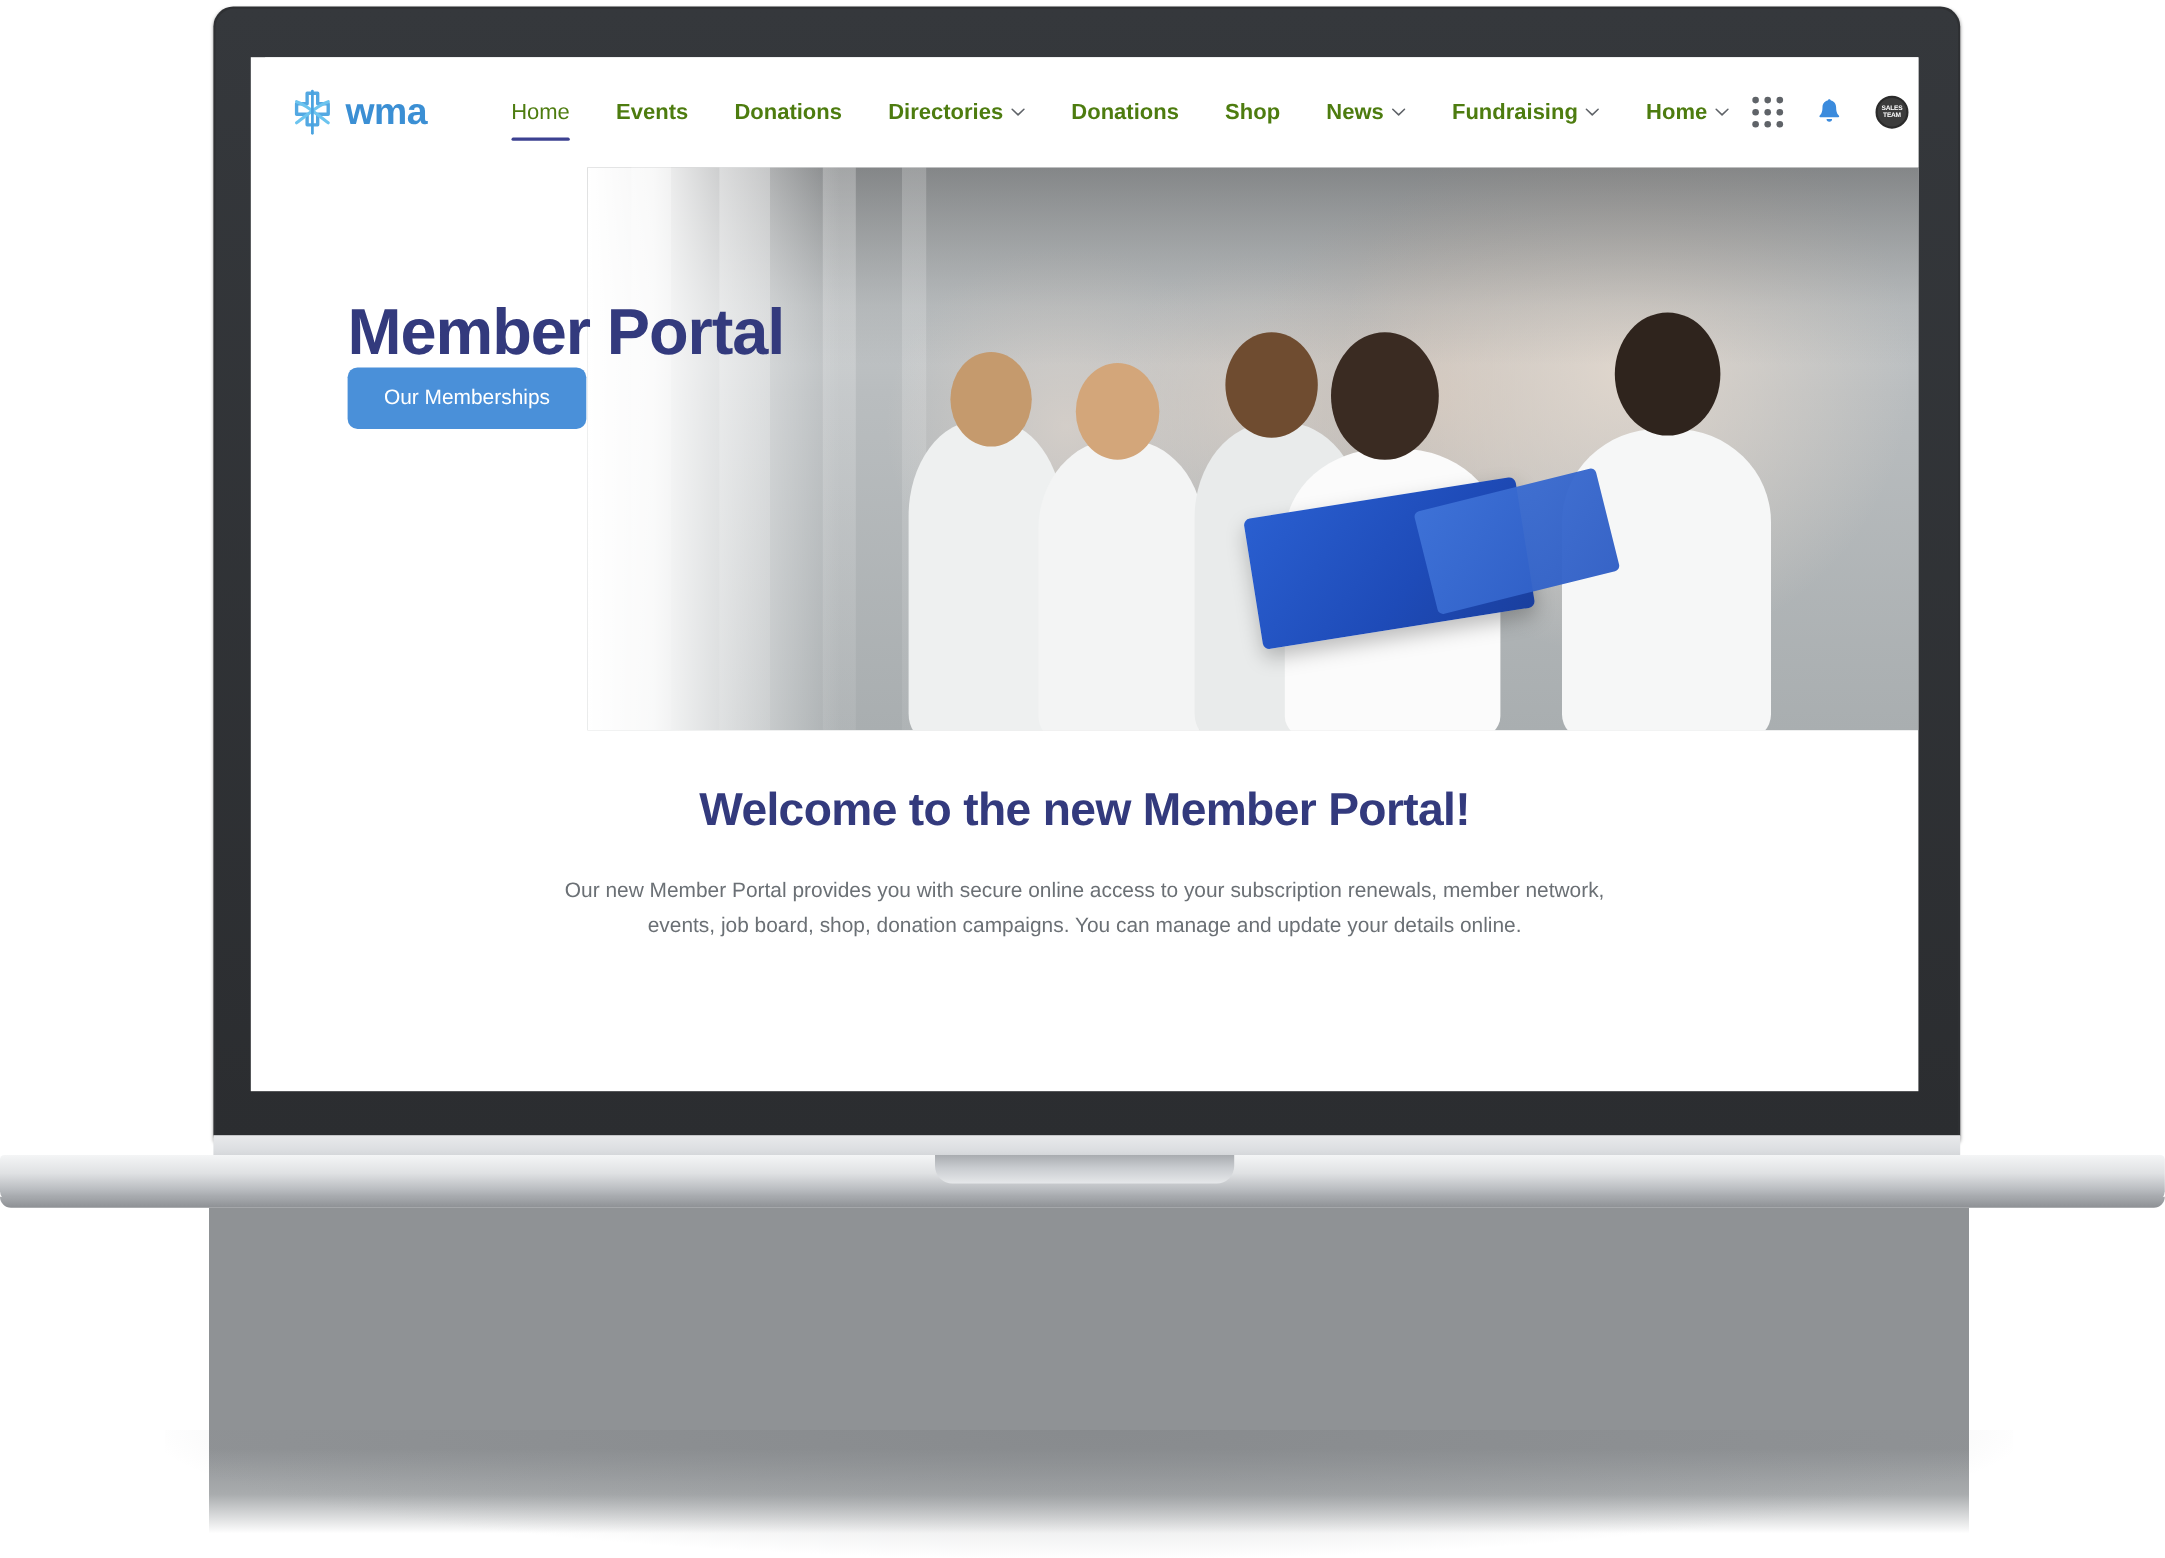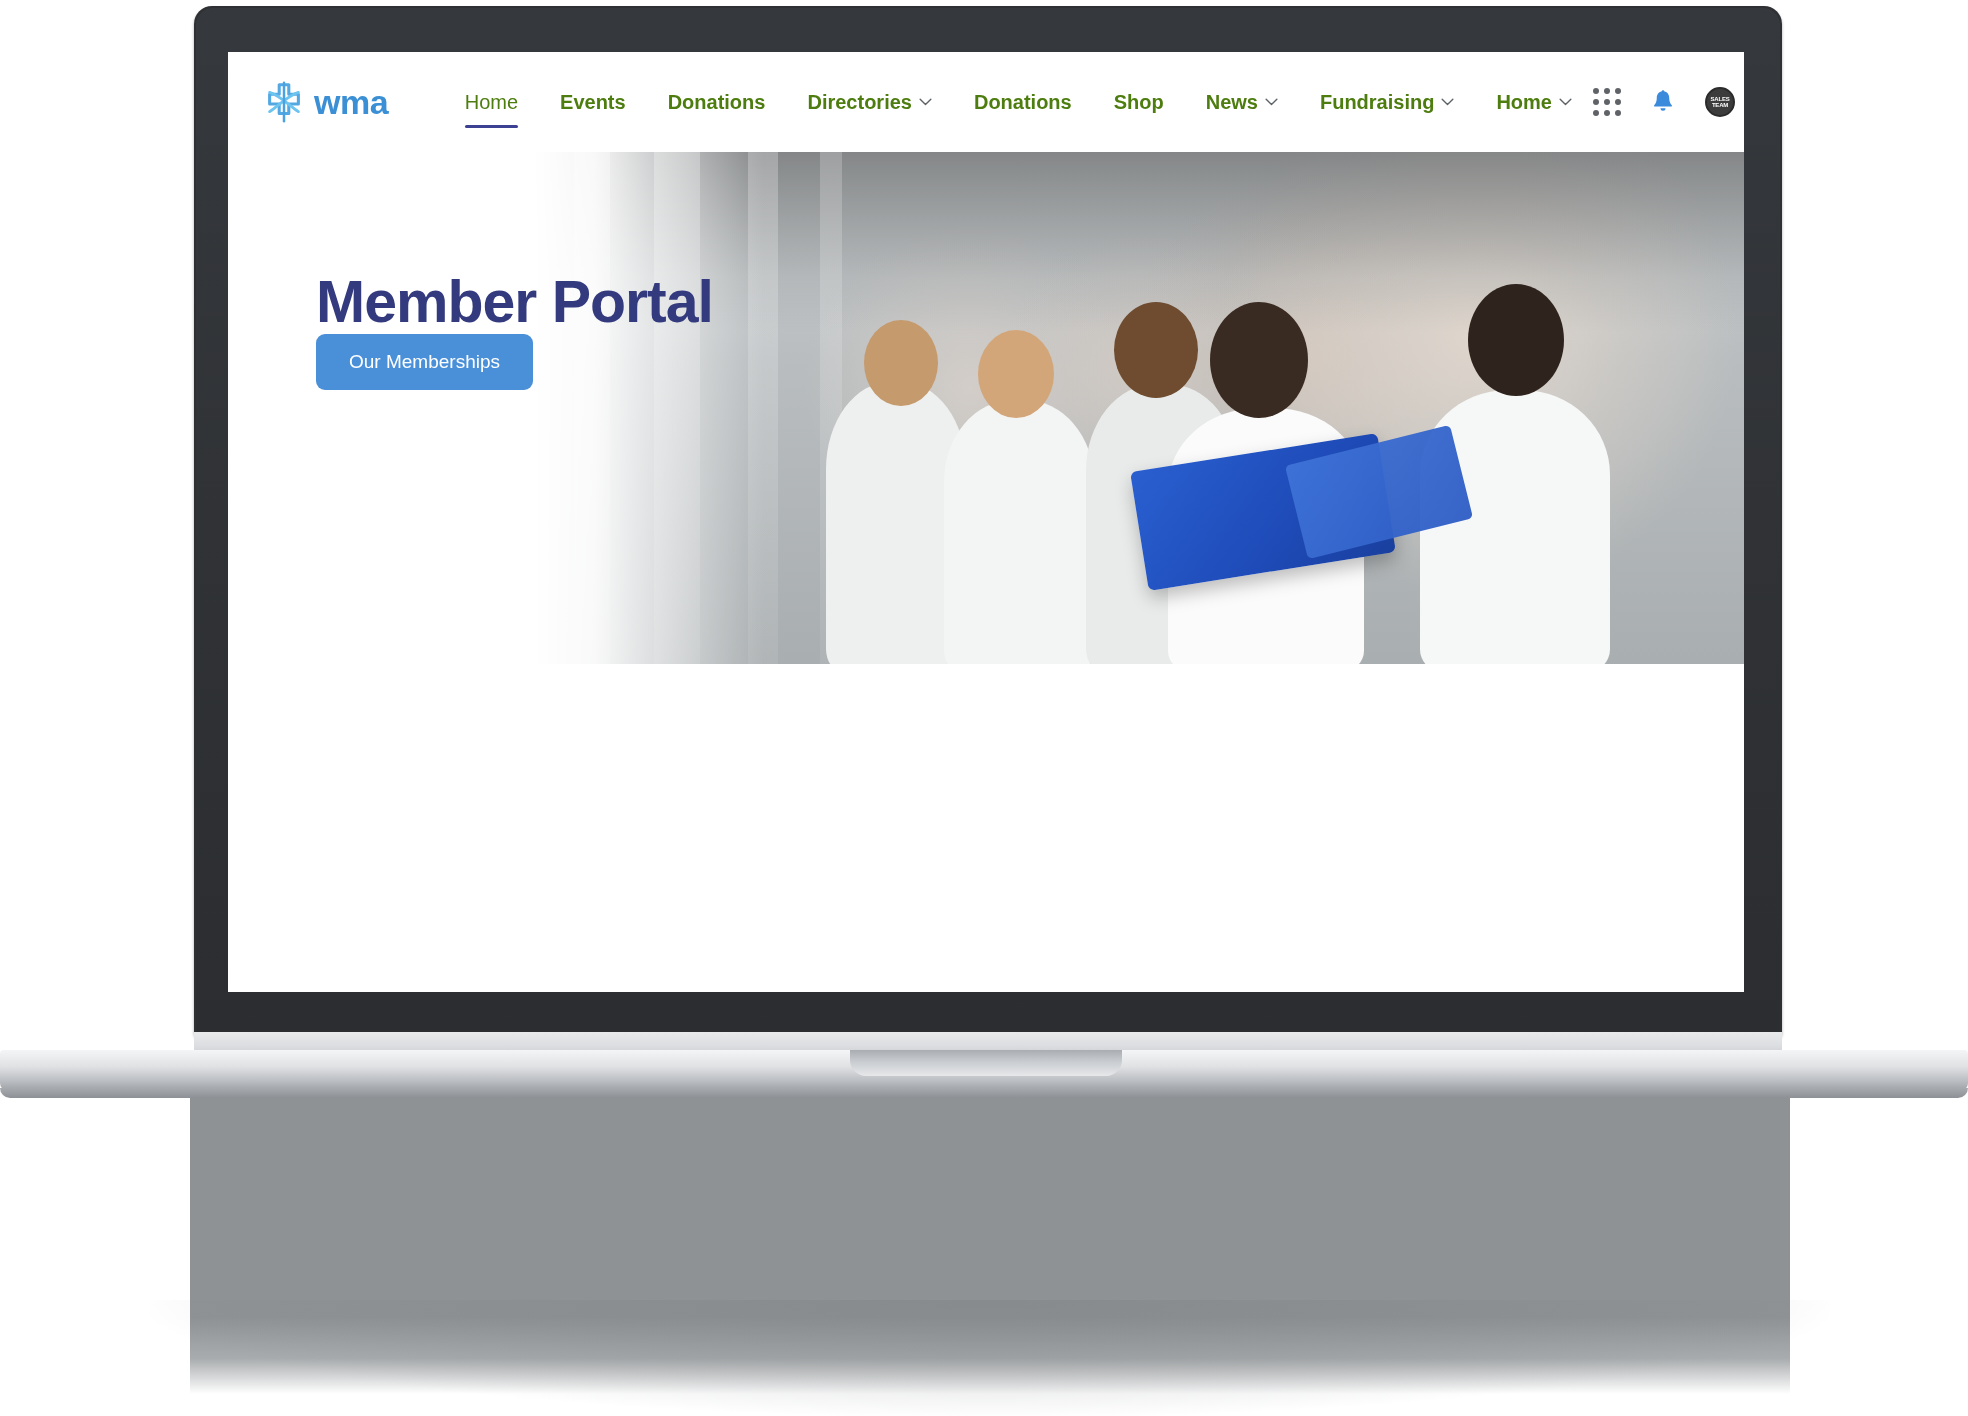--- a/index.html
+++ b/index.html
@@ -341,6 +341,7 @@
       </section>
 
       <section id="welcome-section">
+        <h2 id="welcome-title">Welcome to the new Member Portal!</h2>
       </section>
 
     </div>

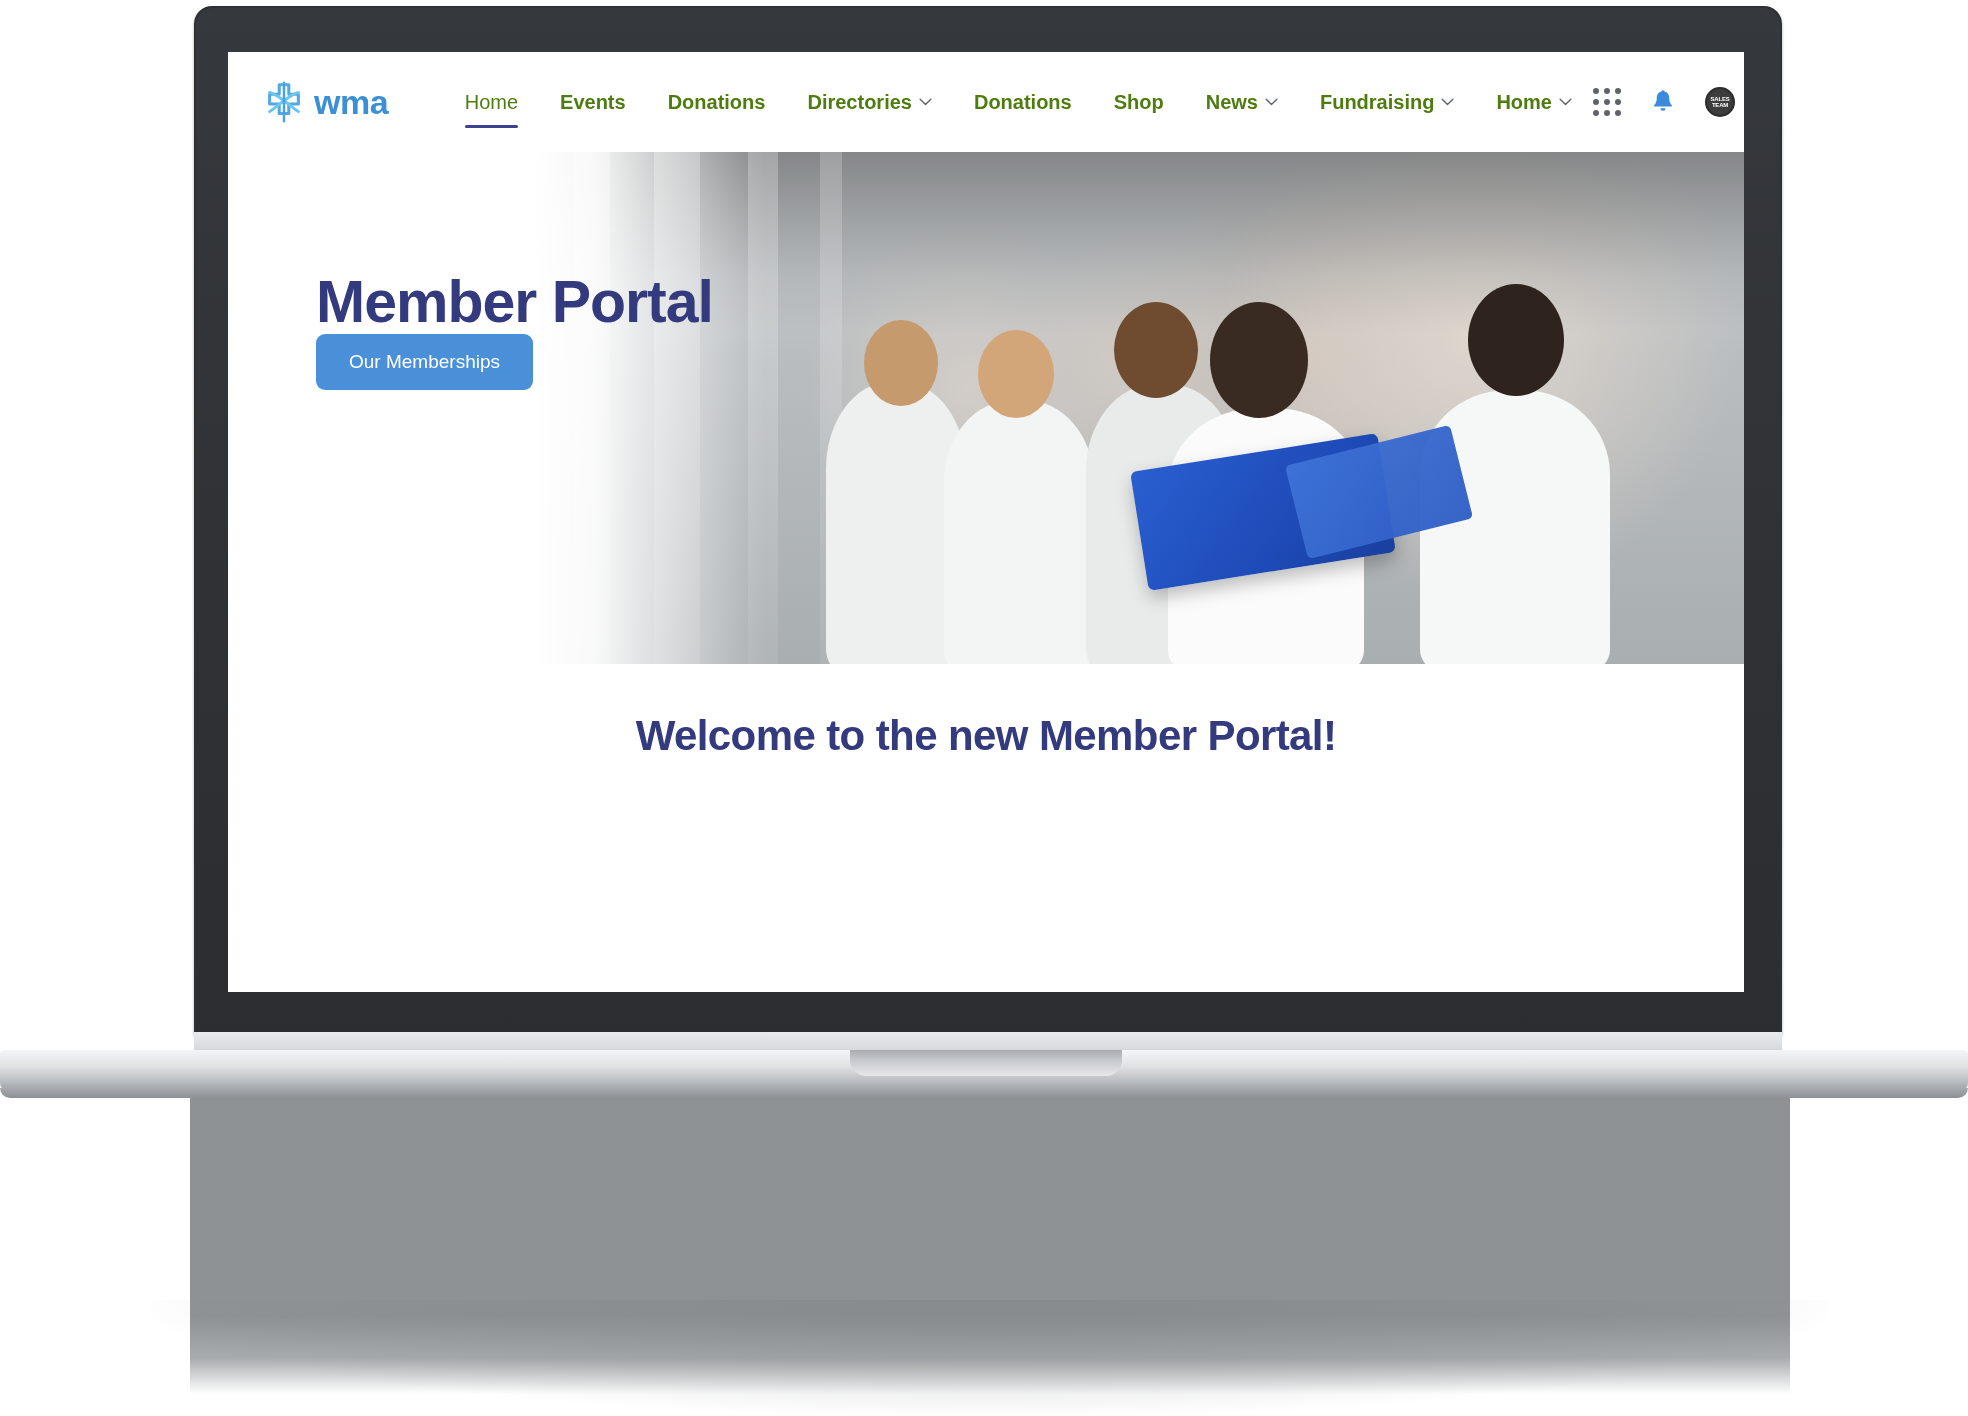--- a/index.html
+++ b/index.html
@@ -342,6 +342,7 @@
 
       <section id="welcome-section">
         <h2 id="welcome-title">Welcome to the new Member Portal!</h2>
+        <p id="welcome-body">Our new Member Portal provides you with secure online access to your subscription renewals, member network, events, job board, shop, donation campaigns. You can manage and update your details online.</p>
       </section>
 
     </div>

